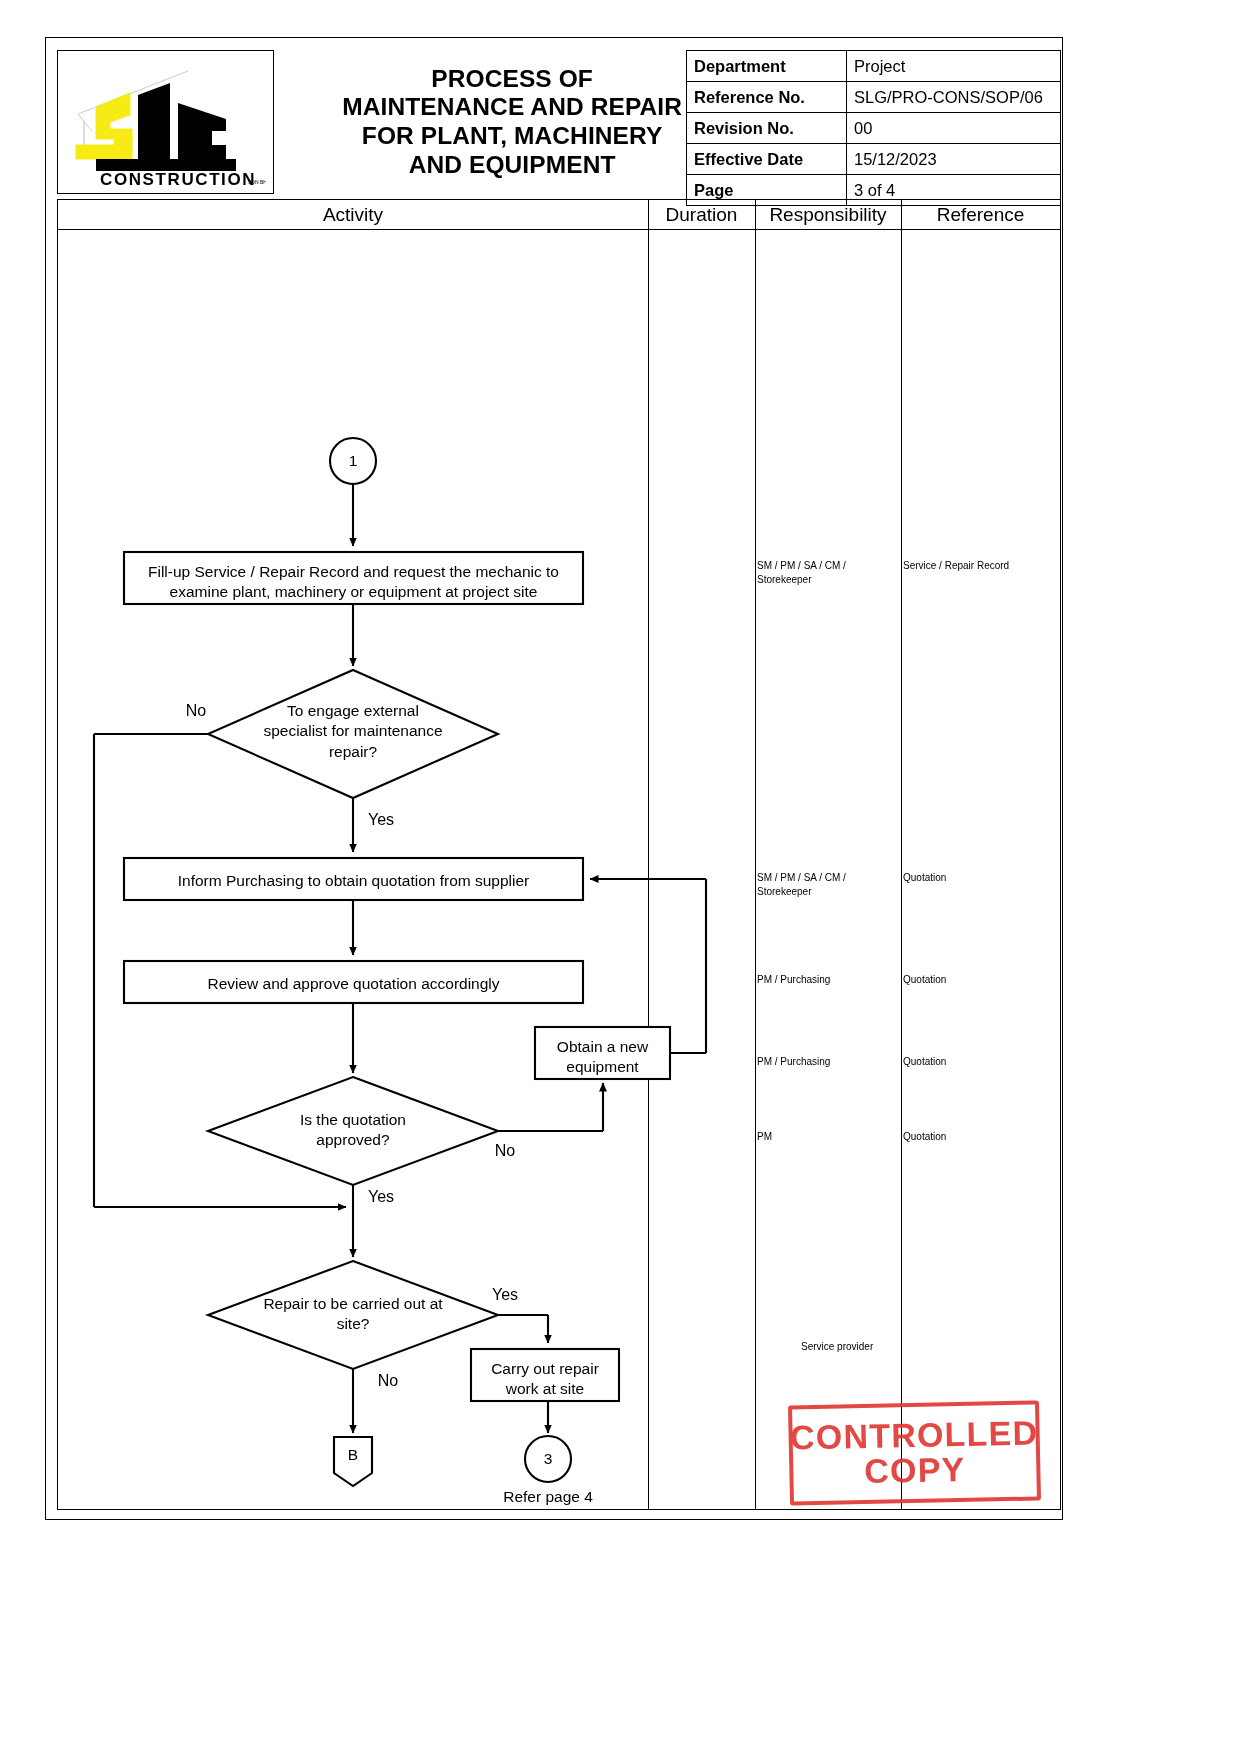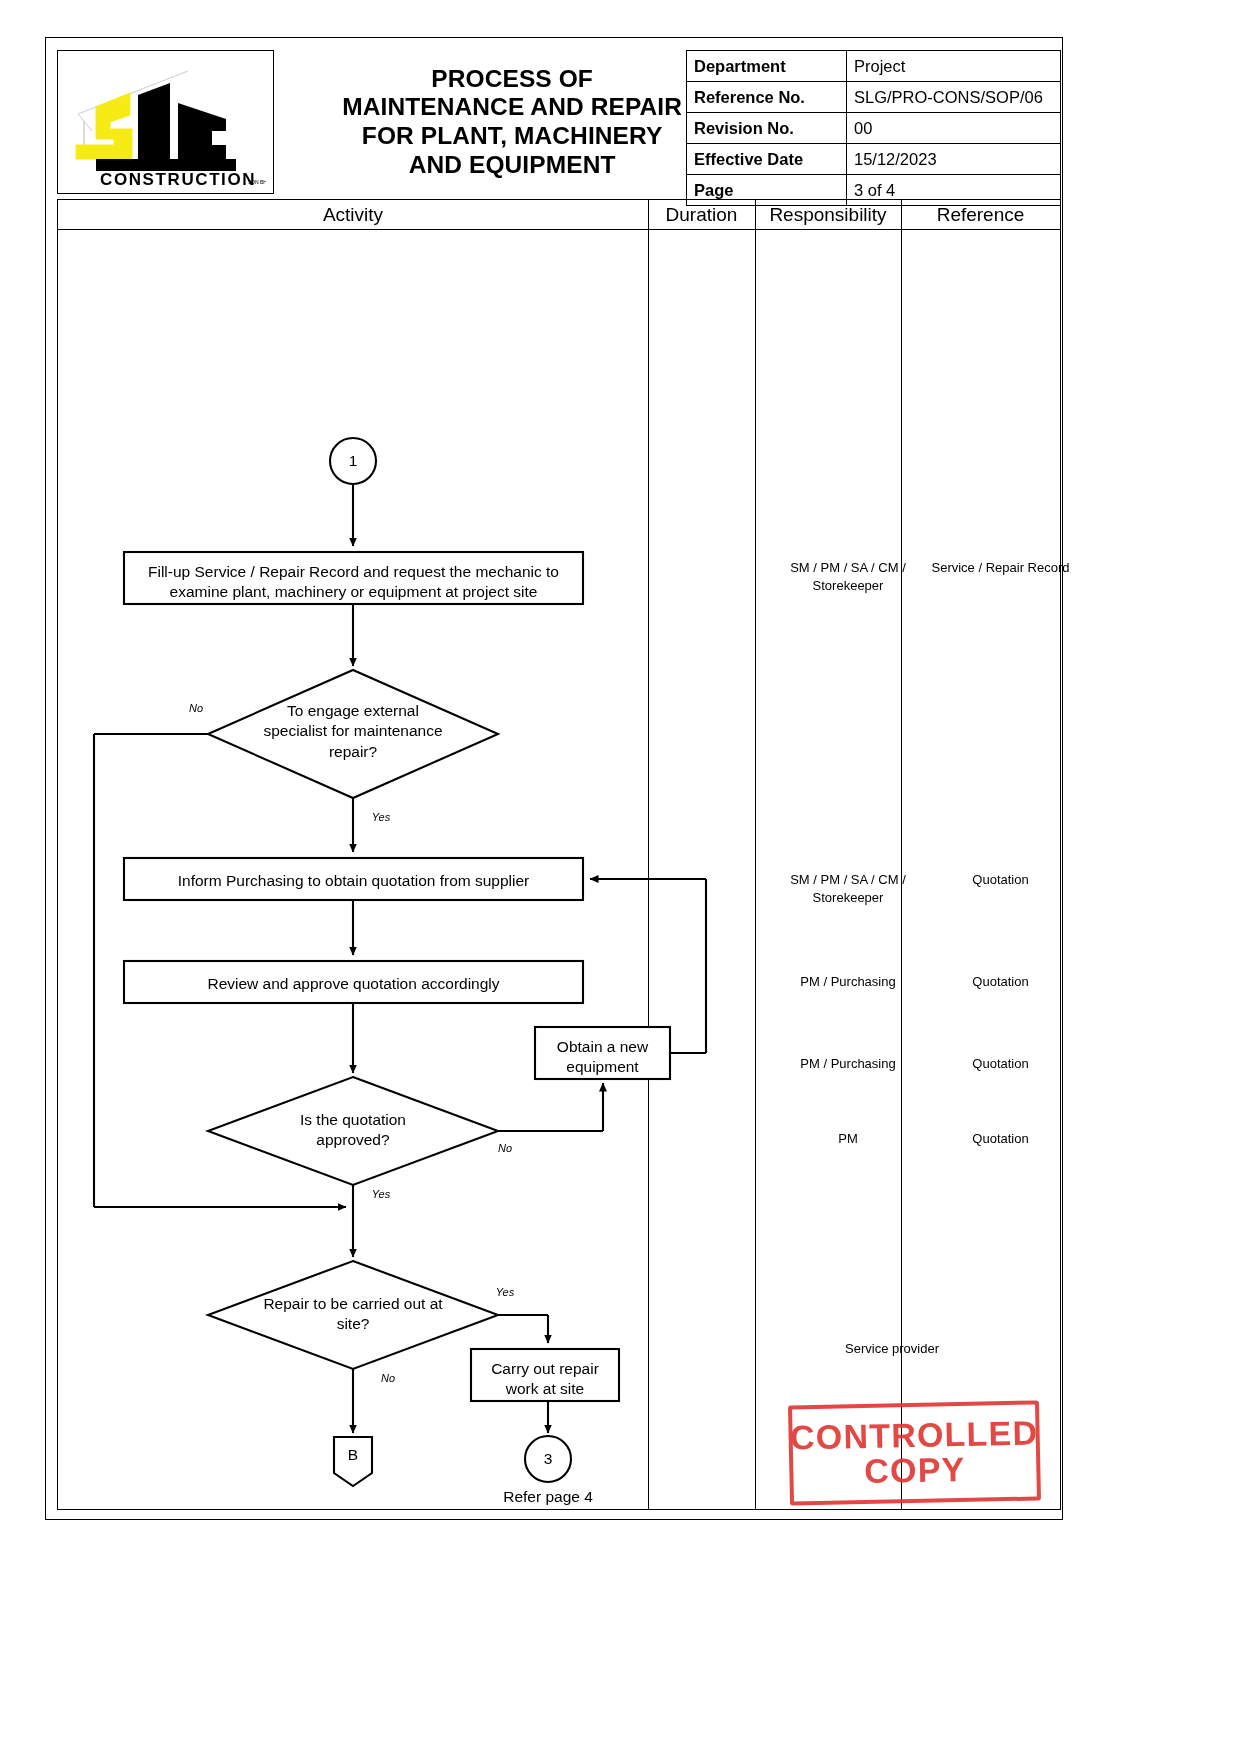--- a/index.html
+++ b/index.html
@@ -77,7 +77,7 @@
     position:absolute;font-size:11px;font-style:italic;text-align:center;
   }
   .side-text{
-    position:absolute;text-align:center;font-size:13px;line-height:1.35;margin-left:20px;
+    position:absolute;text-align:left;font-size:10px;line-height:1.35;
   }
   .refer-note{position:absolute;font-size:15.5px;text-align:center;}
 

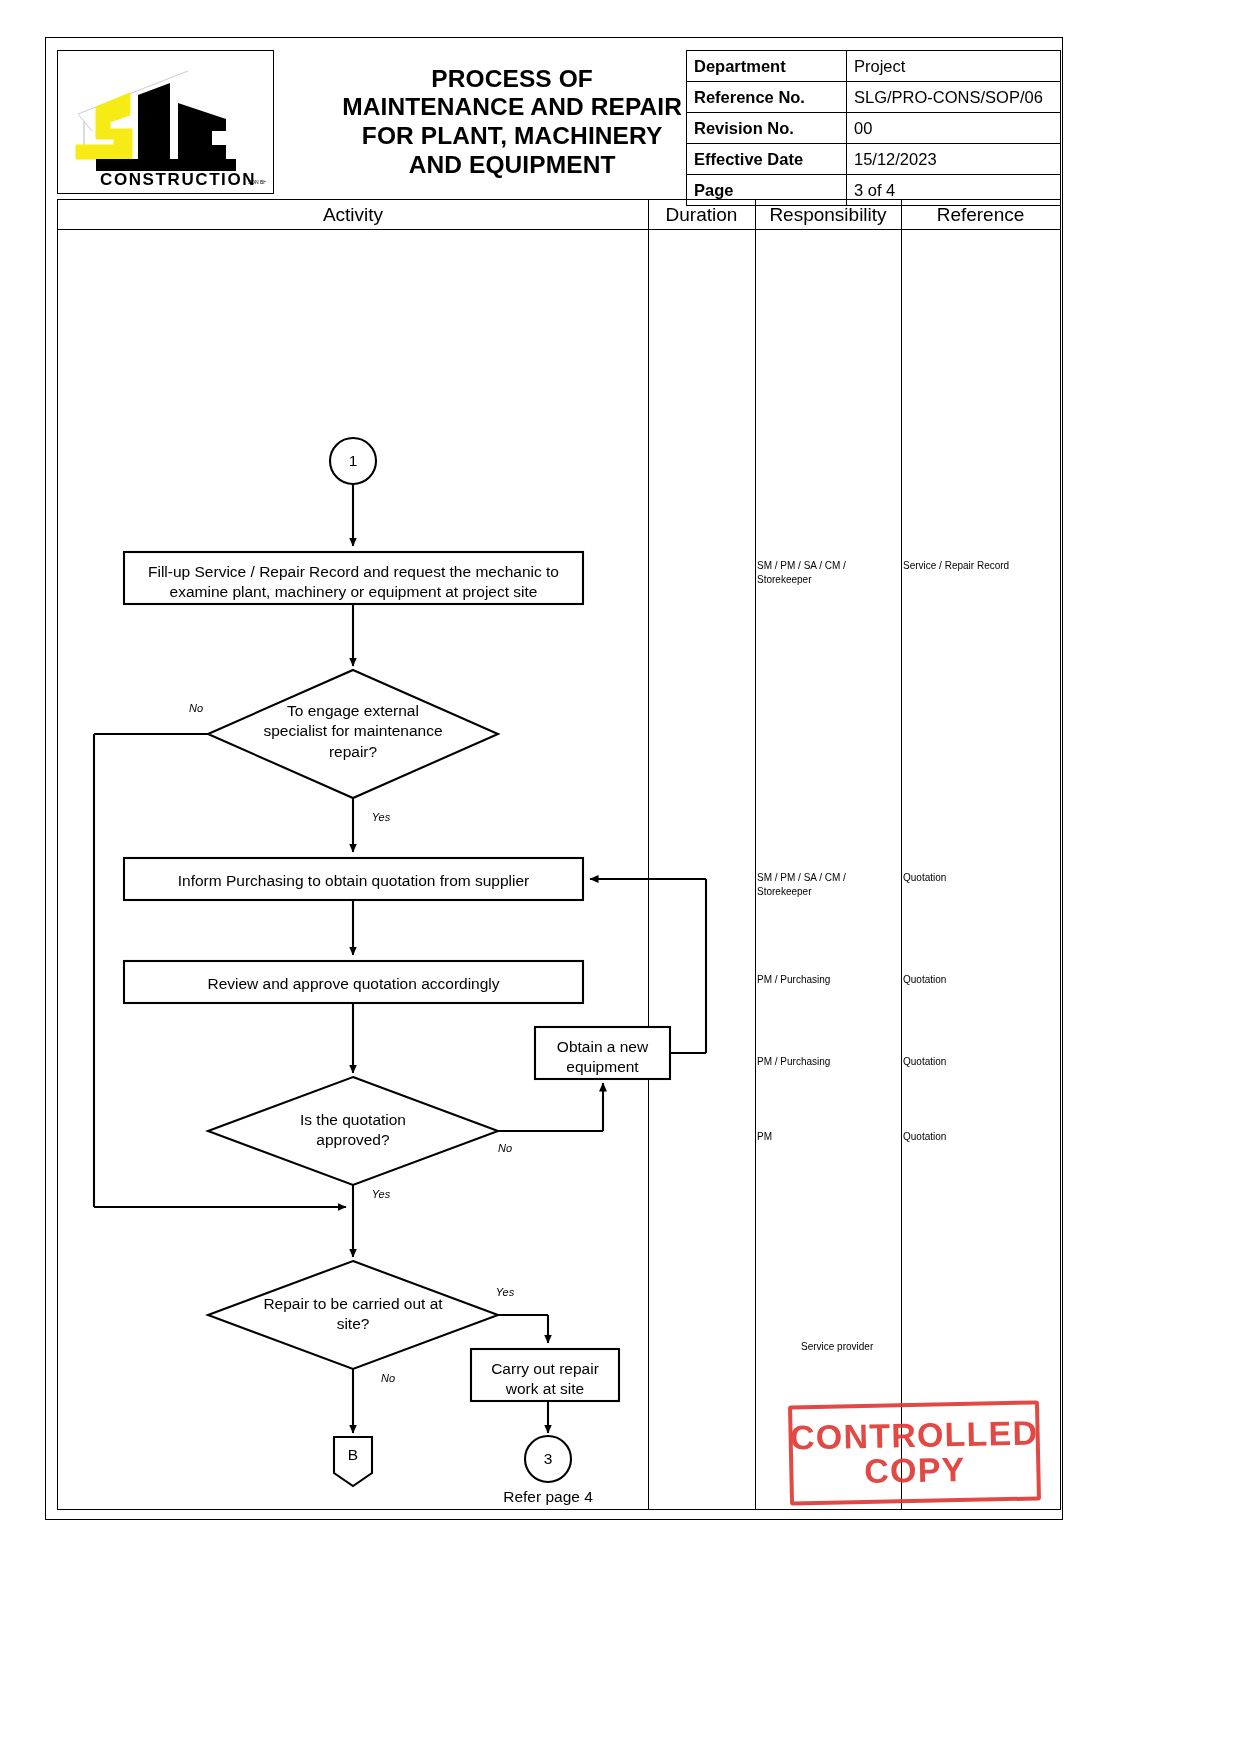--- a/index.html
+++ b/index.html
@@ -74,7 +74,7 @@
     pointer-events:none;
   }
   .small-label{
-    position:absolute;font-size:11px;font-style:italic;text-align:center;
+    position:absolute;font-size:16px;text-align:center;
   }
   .side-text{
     position:absolute;text-align:left;font-size:10px;line-height:1.35;

